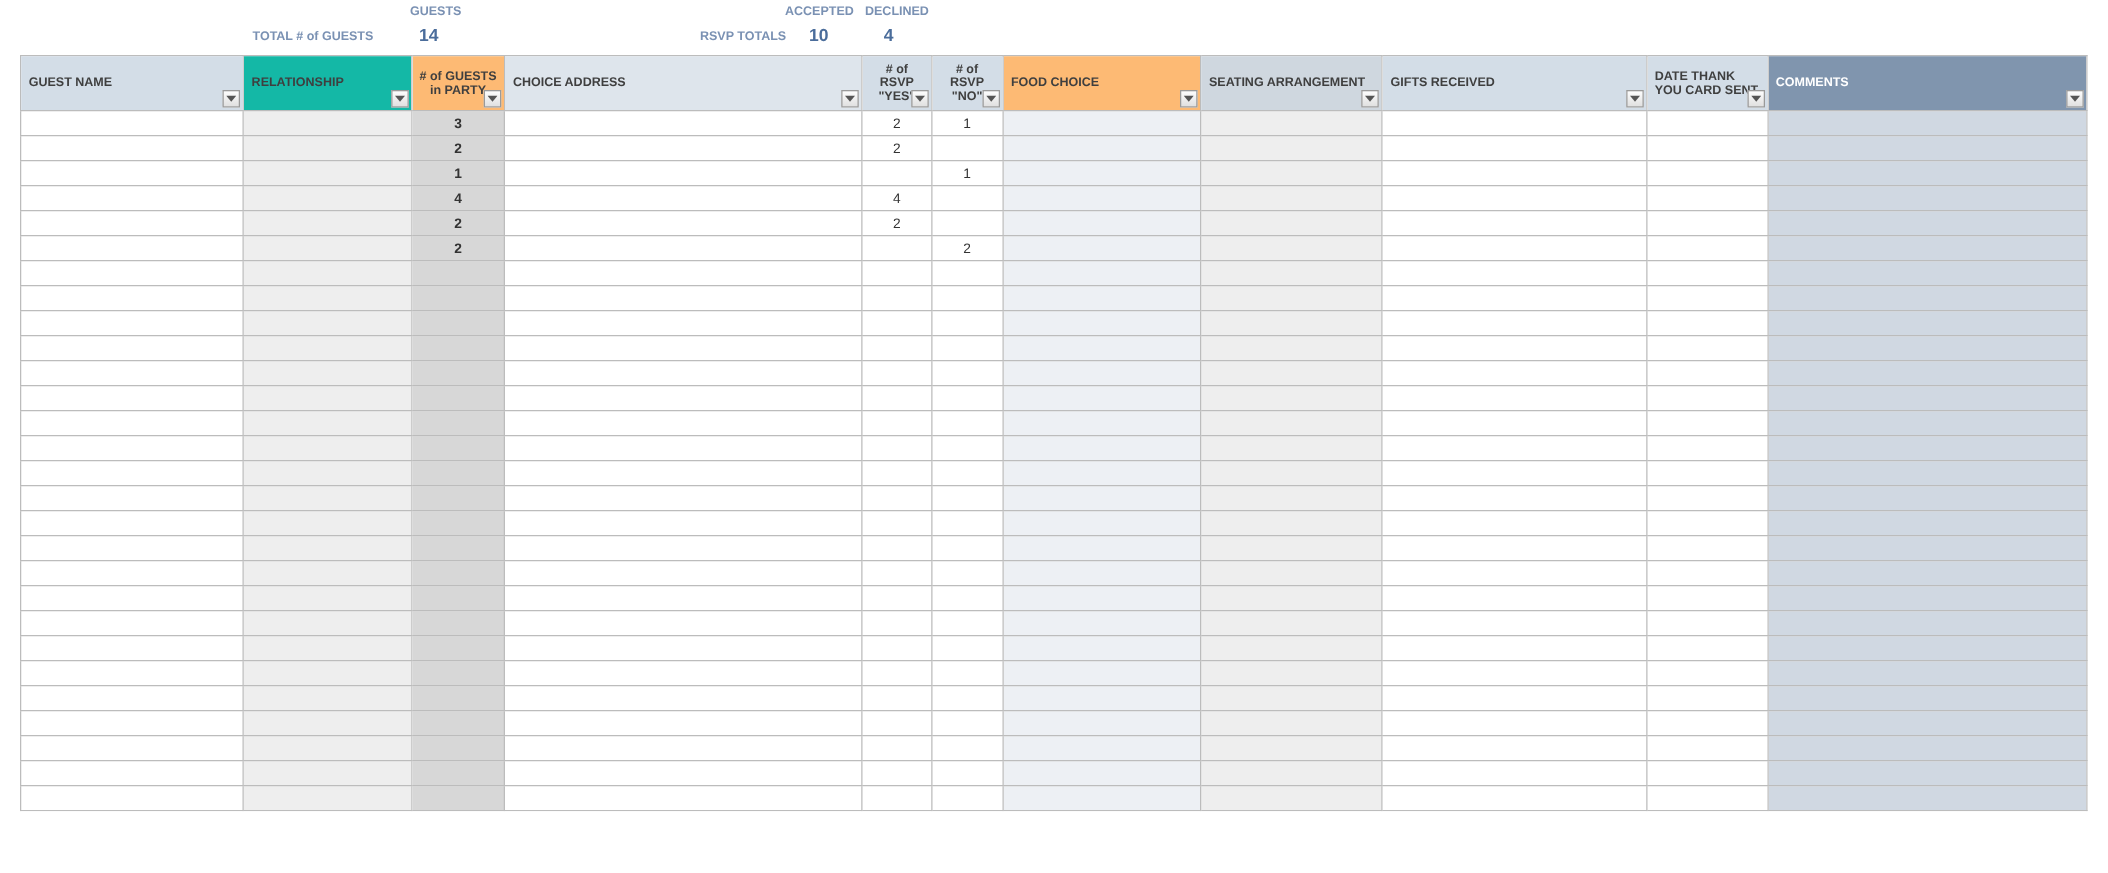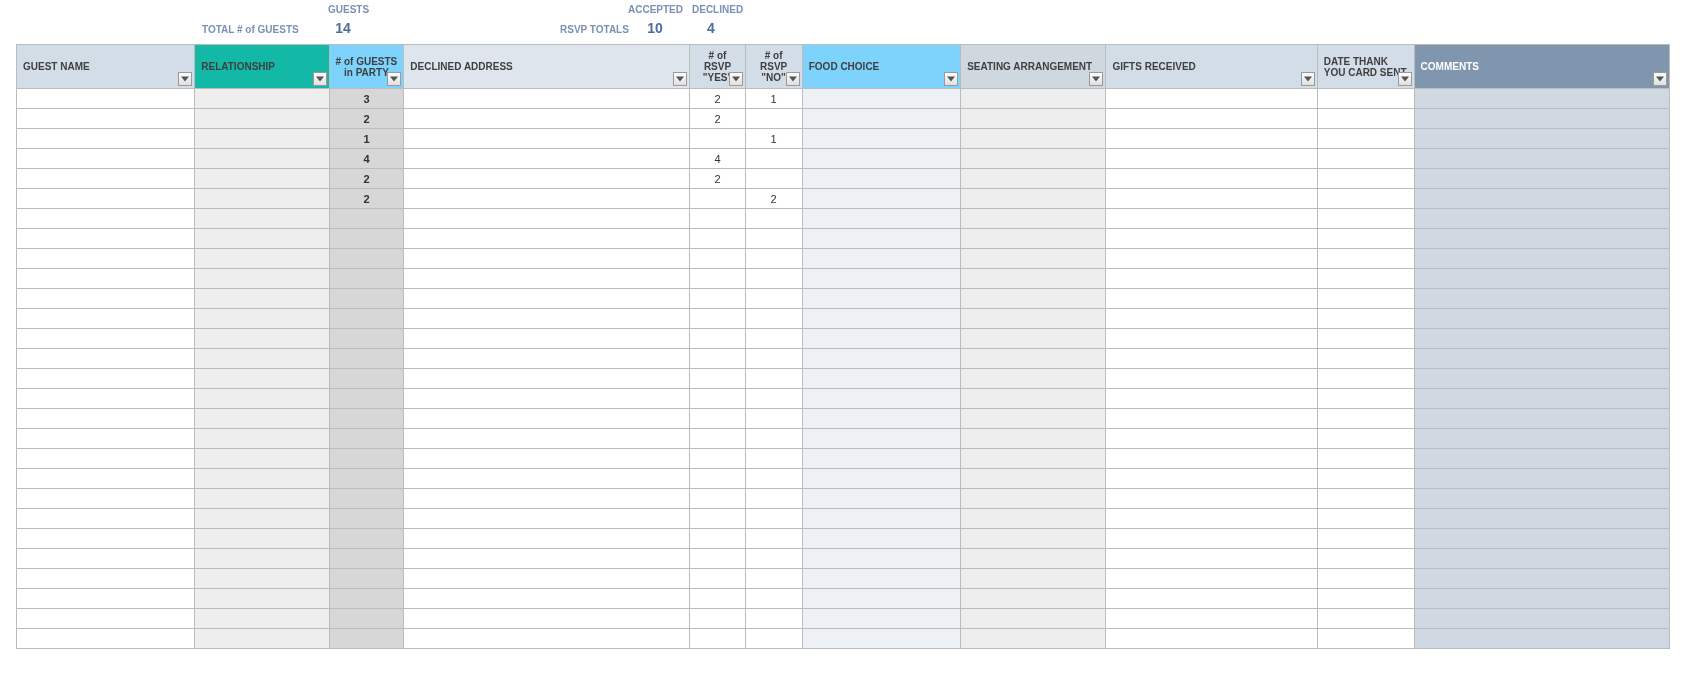--- a/index.html
+++ b/index.html
@@ -57,7 +57,7 @@
   }
   .hdr-light   { background: #d3dde7; }
   .hdr-grey    { background: #14b8a6; }
-  .hdr-dark    { background: #7dd3fc; }
+  .hdr-dark    { background: #fdba74; }
   .hdr-pale    { background: #dee5ec; }
   .hdr-soft    { background: #cfd7df; }
   .hdr-blue    { background: #8095ae; color: #ffffff; }

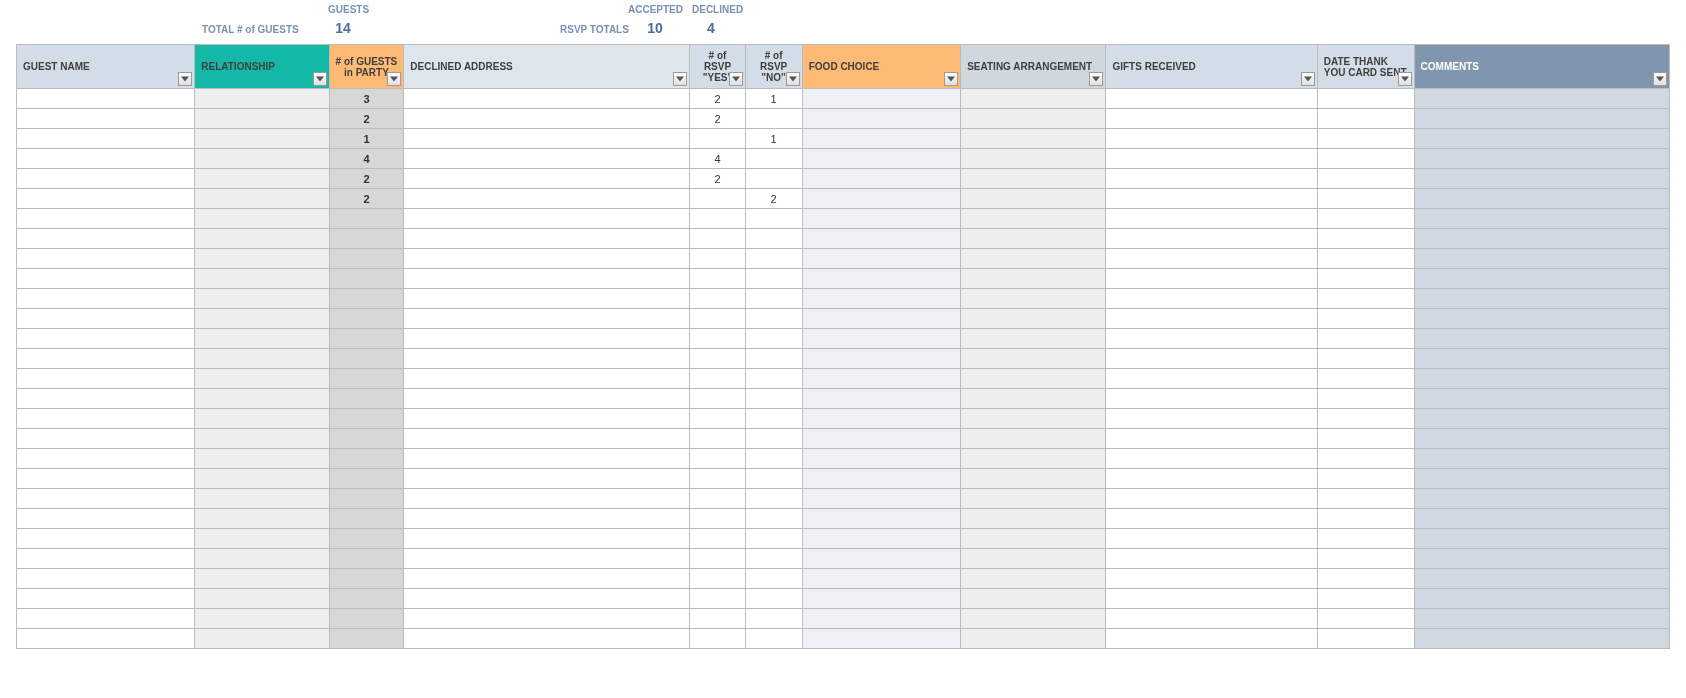--- a/index.html
+++ b/index.html
@@ -153,7 +153,7 @@
             </span>
         </th>
         <th class="hdr-pale">
-          <span>DECLINED ADDRESS</span>
+          <span>CHOICE ADDRESS</span>
           <span class="filter-btn">
               <svg viewBox="0 0 10 6">
                 <polygon points="0,0 10,0 5,6" fill="#555"></polygon>

